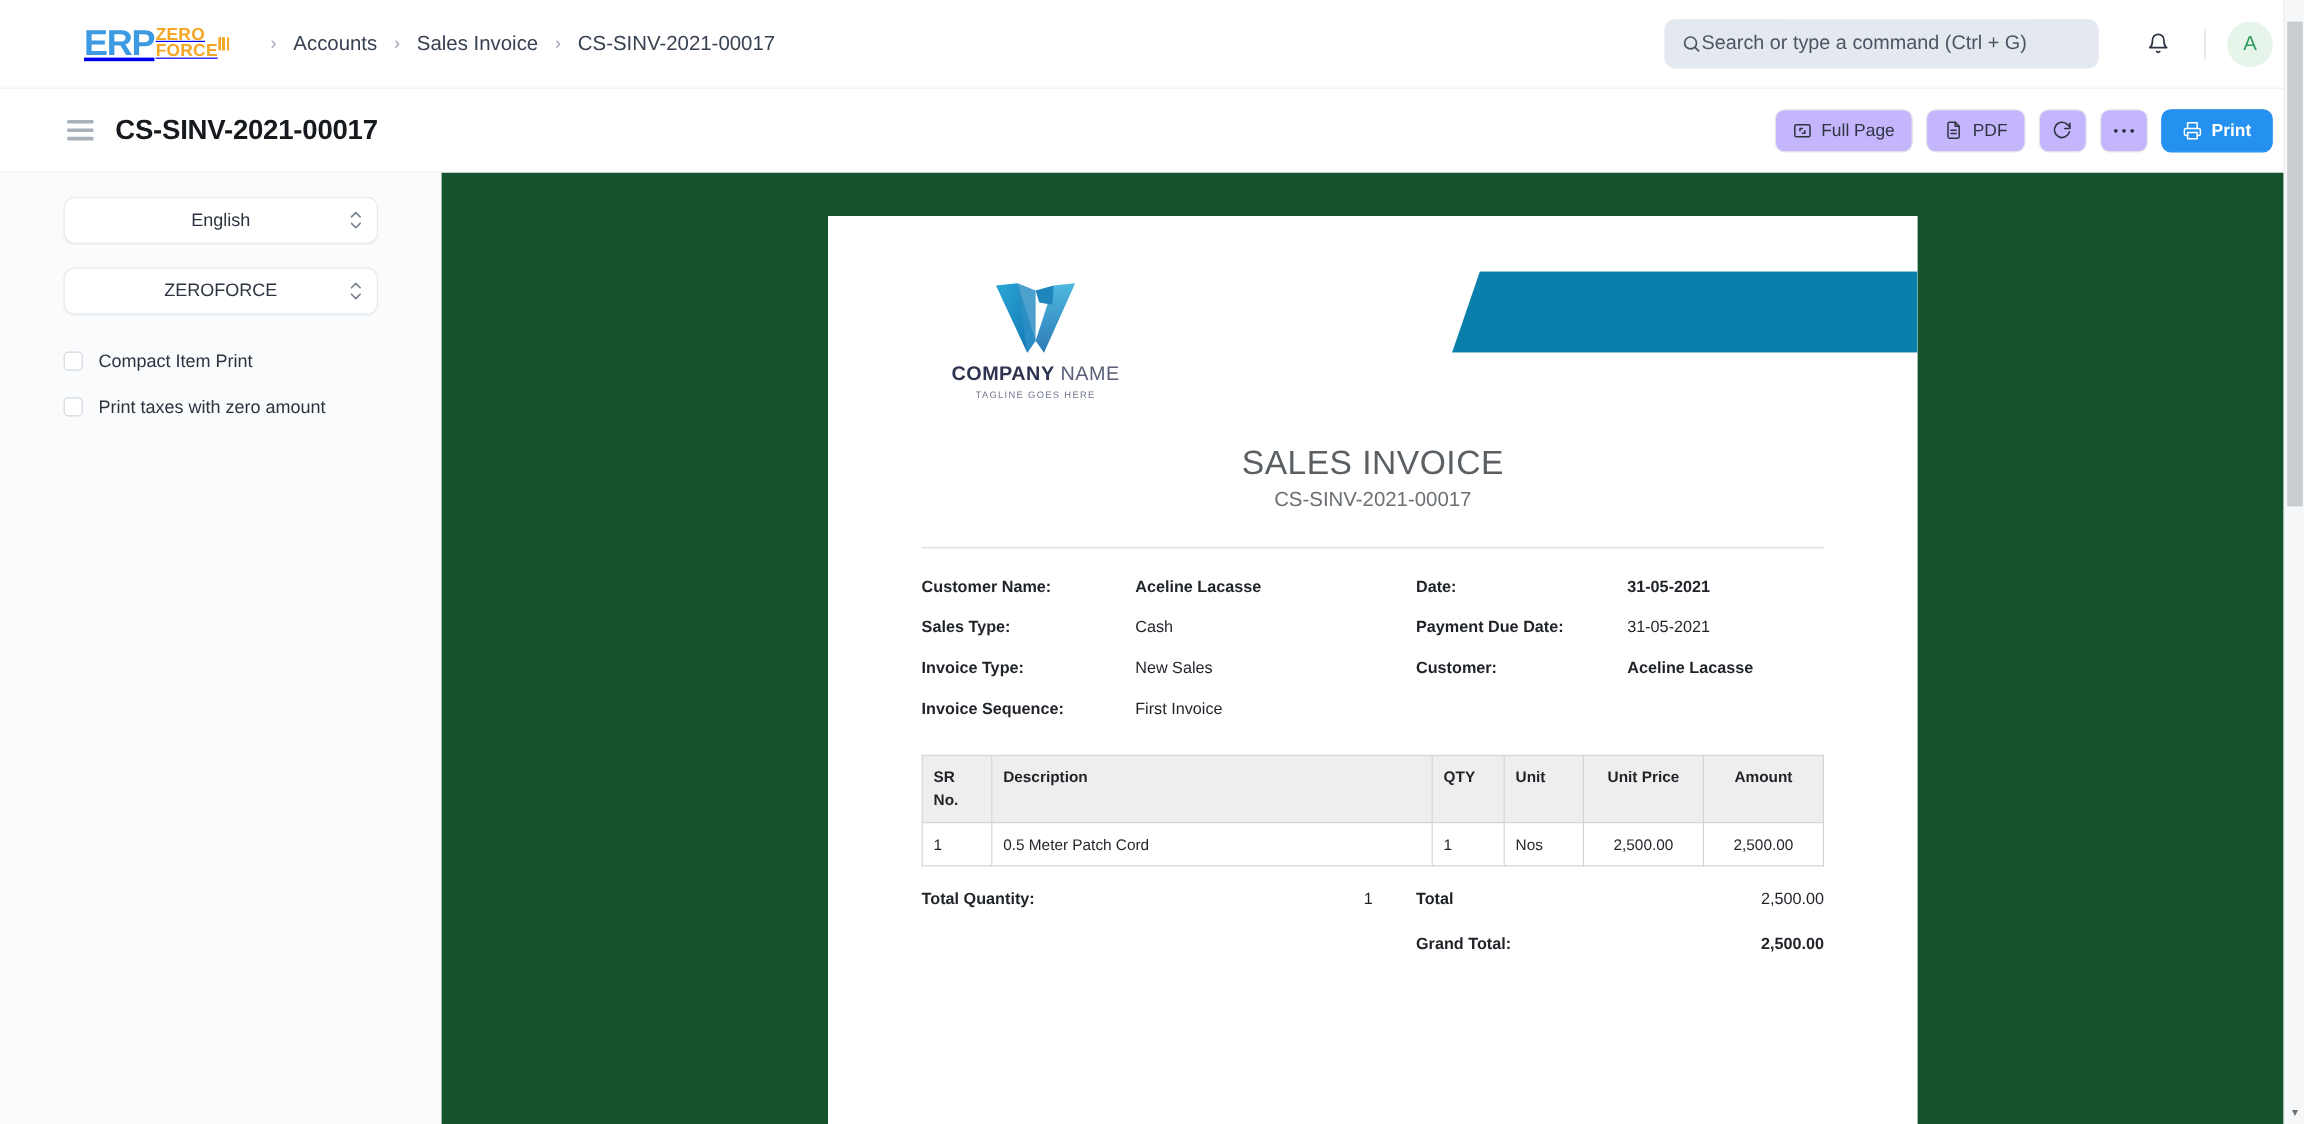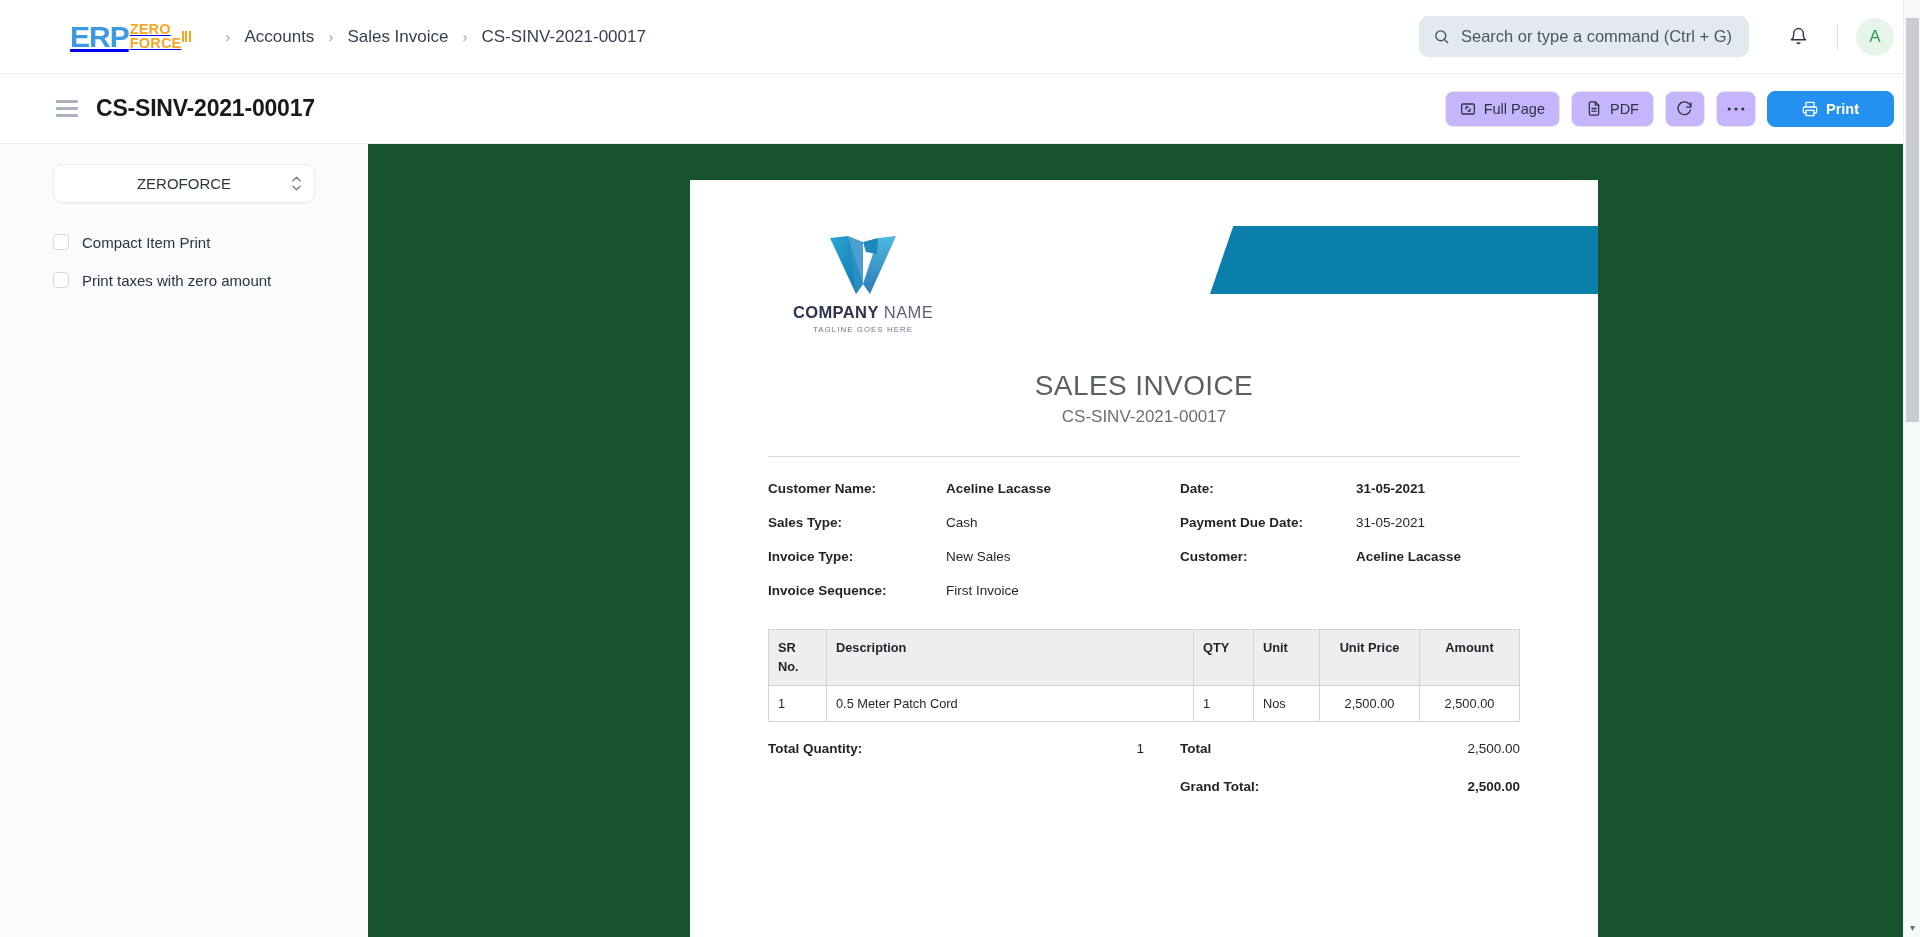--- a/index.html
+++ b/index.html
@@ -46,8 +46,8 @@
     margin-left: auto; display: flex; align-items: center; gap: 0;
   }
   .search-box {
-    width: 330px; height: 41px; background: #e4e9ef; border-radius: 9px;
-    display: flex; align-items: center; padding: 0 14px; gap: 11px;
+    width: 362px; height: 41px; background: #e4e9ef; border-radius: 9px;
+    display: flex; align-items: center; padding: 0 14px; 
     border: none;
   }
   .search-box .ph { font-size: 16.5px; color: #4b5563; }

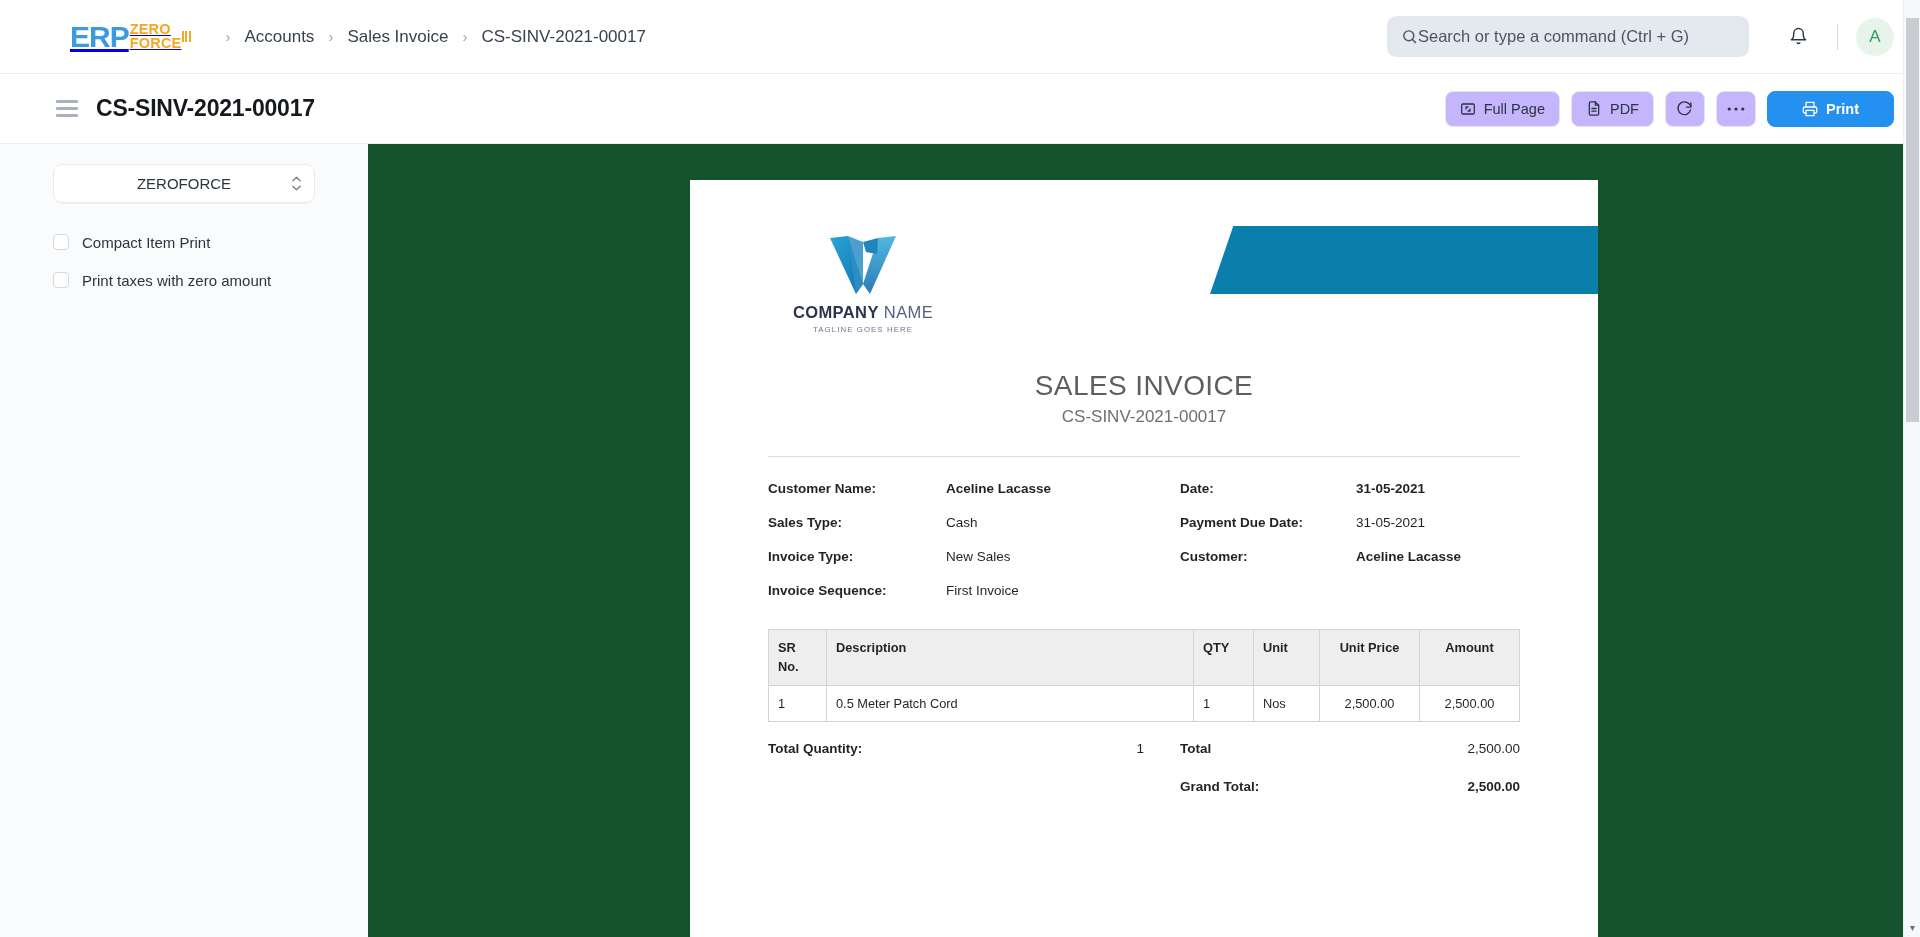--- a/index.html
+++ b/index.html
@@ -85,7 +85,7 @@
   .btn.icon-only { padding: 0; width: 40px; justify-content: center; }
   .btn.primary {
     background: #2490ef; border-color: #2490ef; color: #ffffff;
-    font-weight: bold; padding: 0 34px;
+    font-weight: bold; padding: 0 17px;
   }
 
   

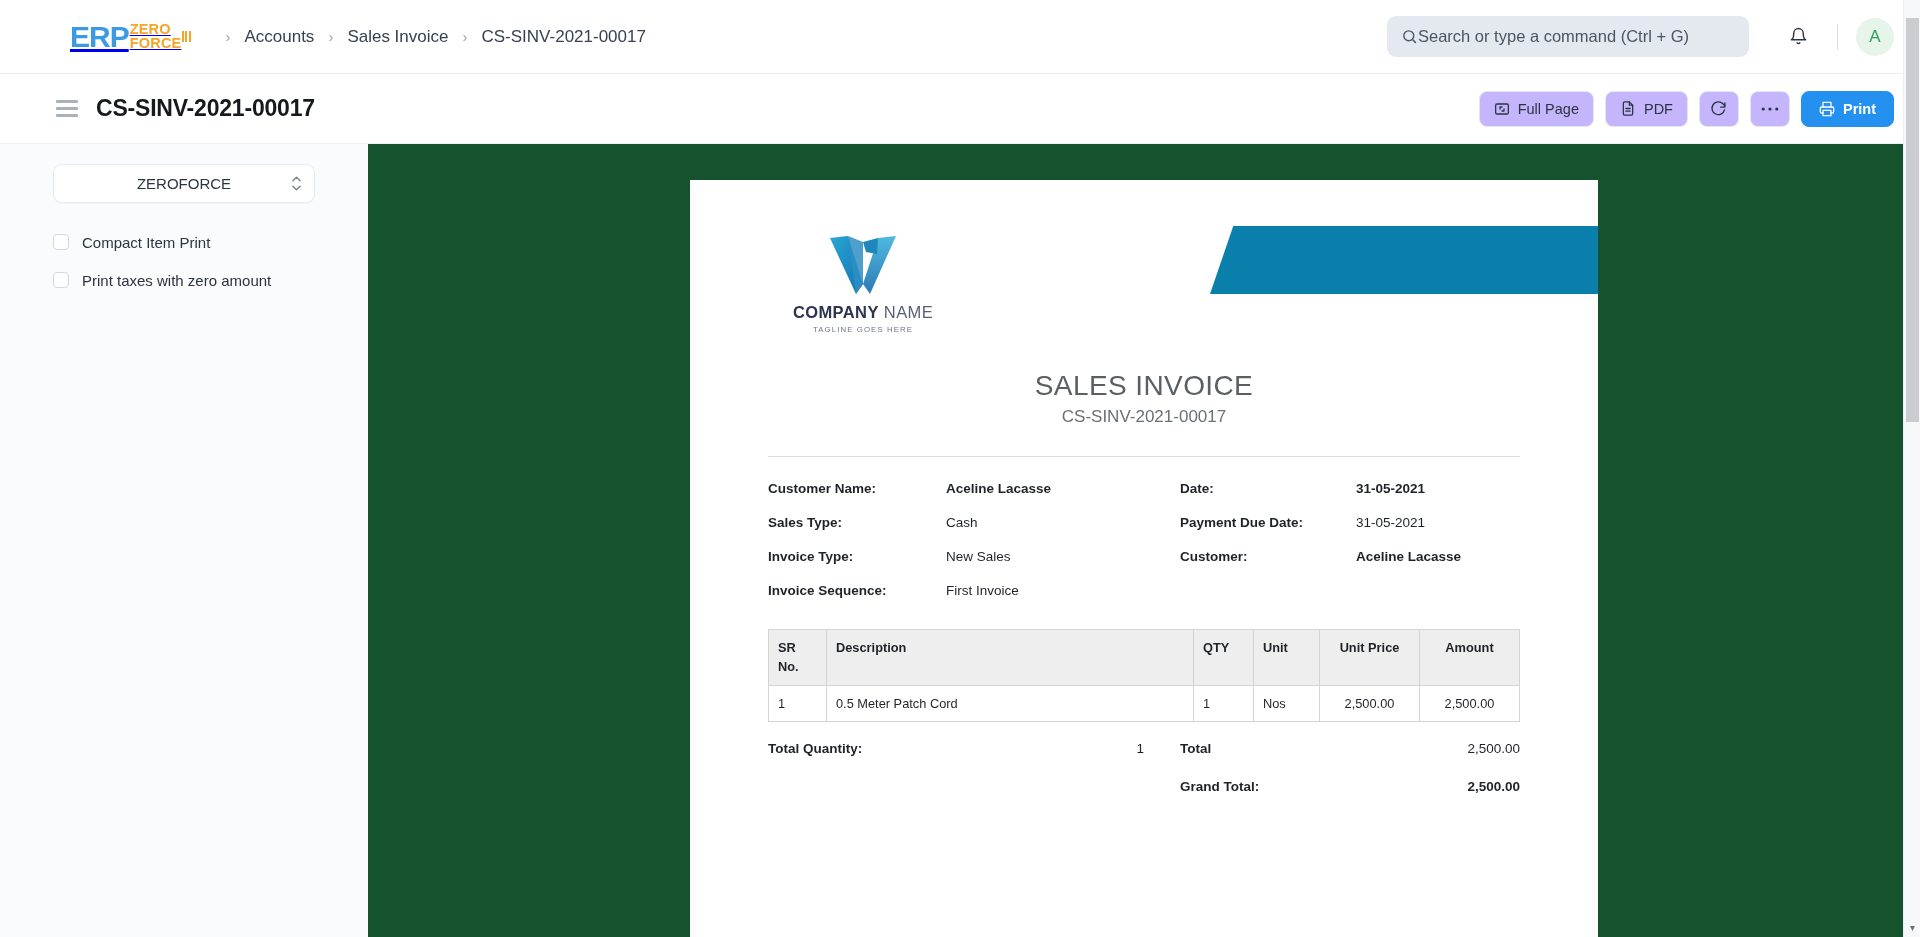--- a/index.html
+++ b/index.html
@@ -325,6 +325,17 @@
 
   <aside class="side-panel">
 
+    <div class="select-field">
+      <span>English</span>
+      <span class="caret">
+        <svg width="9" height="6" viewBox="0 0 10 6" fill="none" stroke="#7b838c" stroke-width="1.6" stroke-linecap="round" stroke-linejoin="round">
+            <polyline points="1,5 5,1 9,5"></polyline>
+          </svg>
+        <svg width="9" height="6" viewBox="0 0 10 6" fill="none" stroke="#7b838c" stroke-width="1.6" stroke-linecap="round" stroke-linejoin="round">
+            <polyline points="1,1 5,5 9,1"></polyline>
+          </svg>
+      </span>
+    </div>
 
     <div class="select-field">
       <span>ZEROFORCE</span>

